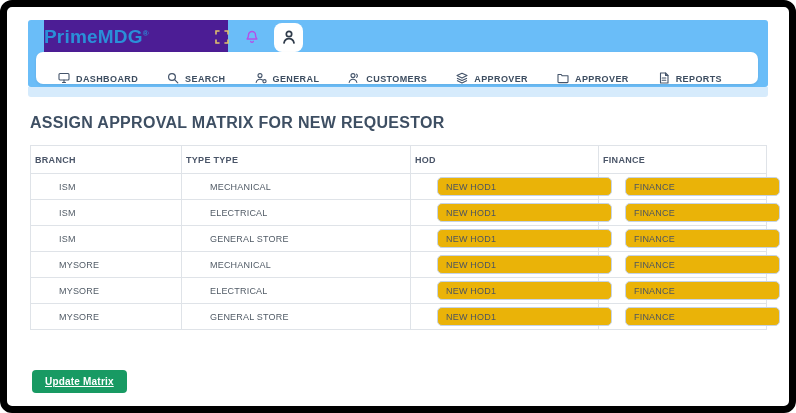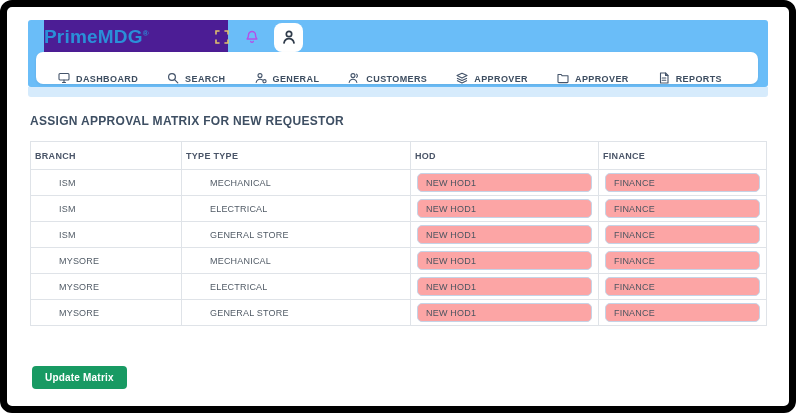--- a/index.html
+++ b/index.html
@@ -40,7 +40,7 @@
   .nav-label { font-size:9px; font-weight:600; letter-spacing:0.4px; color:#3d4d60; }
   
   .content { position:absolute; left:0; top:90px; width:782px; }
-  .page-title { margin:17px 0 0 23px; font-size:12px; font-weight:600; letter-spacing:0.3px; color:#3e4f63; }
+  .page-title { margin:17px 0 0 23px; font-size:16px; font-weight:600; letter-spacing:0.3px; color:#3e4f63; }
   table.matrix { margin:13px 0 0 23px; width:736px; border-collapse:collapse; table-layout:fixed; }
   table.matrix th, table.matrix td { border:1px solid #dfe3e8; }
   table.matrix th {

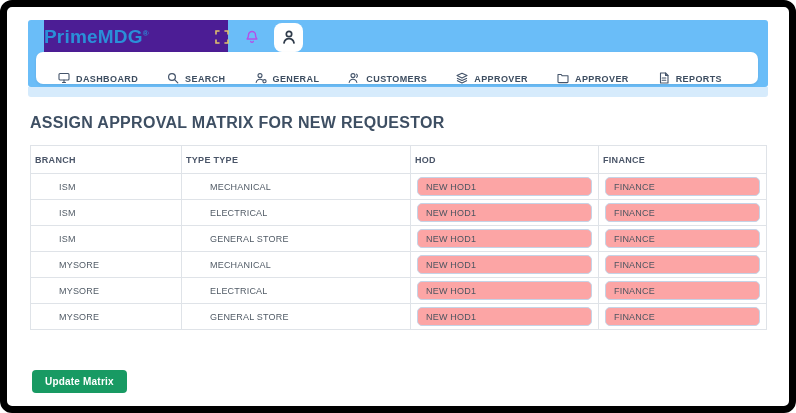--- a/index.html
+++ b/index.html
@@ -51,9 +51,9 @@
   td.txt { padding-left:28px; }
   td.inp { padding:0 6px; }
   .cell-input {
-    width:100%; height:19px; background:#fca5a5; border:1px solid #c5d3e6; border-radius:5px;
+    width:100%; height:19px; background:#eab308; border:1px solid #c5d3e6; border-radius:5px;
     font-family:"Liberation Sans", sans-serif; font-size:9px; color:#4d5560;
-    padding:0 8px; letter-spacing:0.2px;
+    padding:0 8px; letter-spacing:0.2px;margin-left:20px;
   }
   .update-btn {
     margin:40px 0 4px 25px; display:inline-block;

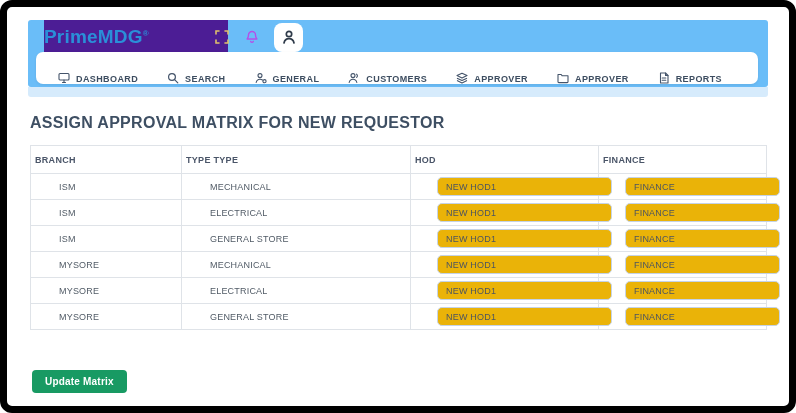--- a/index.html
+++ b/index.html
@@ -59,7 +59,7 @@
     margin:40px 0 4px 25px; display:inline-block;
     background:#189a63; color:#ffffff; border:none; border-radius:4px;
     font-family:"Liberation Sans", sans-serif; font-size:10px; font-weight:600;
-    padding:6px 13px; cursor:pointer; letter-spacing:0.2px;
+    padding:6px 13px; cursor:pointer; letter-spacing:0.2px;text-decoration:underline;
   }
 </style>
 </head>

